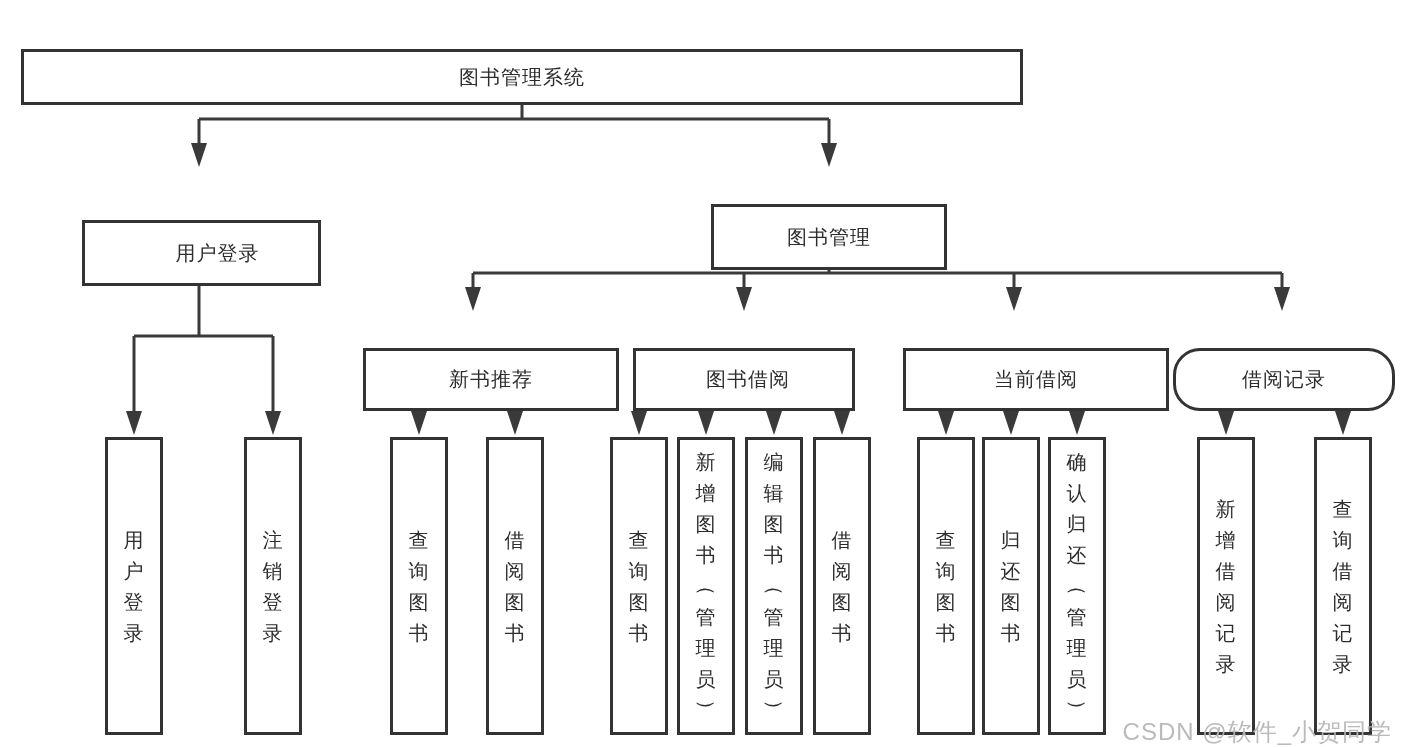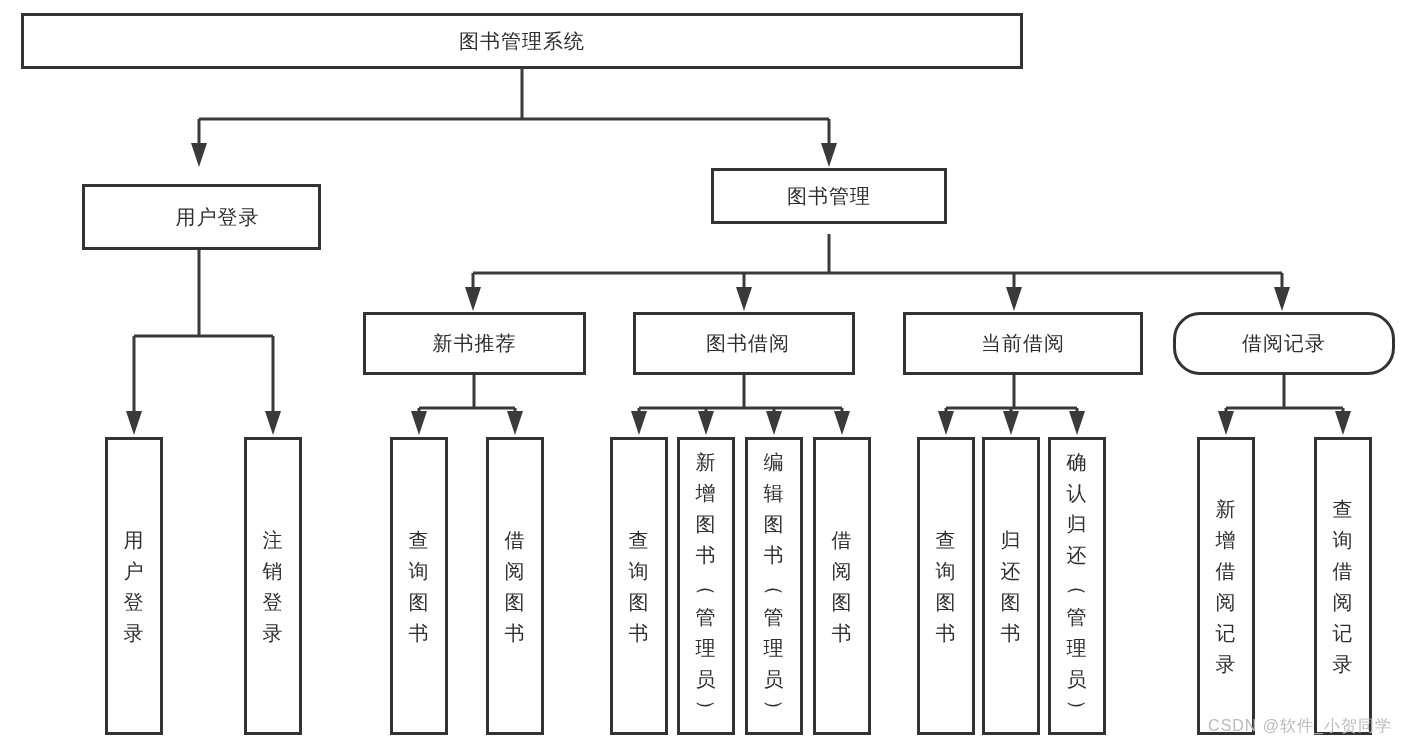--- a/index.html
+++ b/index.html
@@ -34,7 +34,7 @@
     font-size: 20px;
     letter-spacing: 1px;
   }
-  .hlabel { text-align: center; }
+  .hlabel { text-align: center; margin-top: 36px; }
   .leaf {
     top: 437px;
     height: 298px;

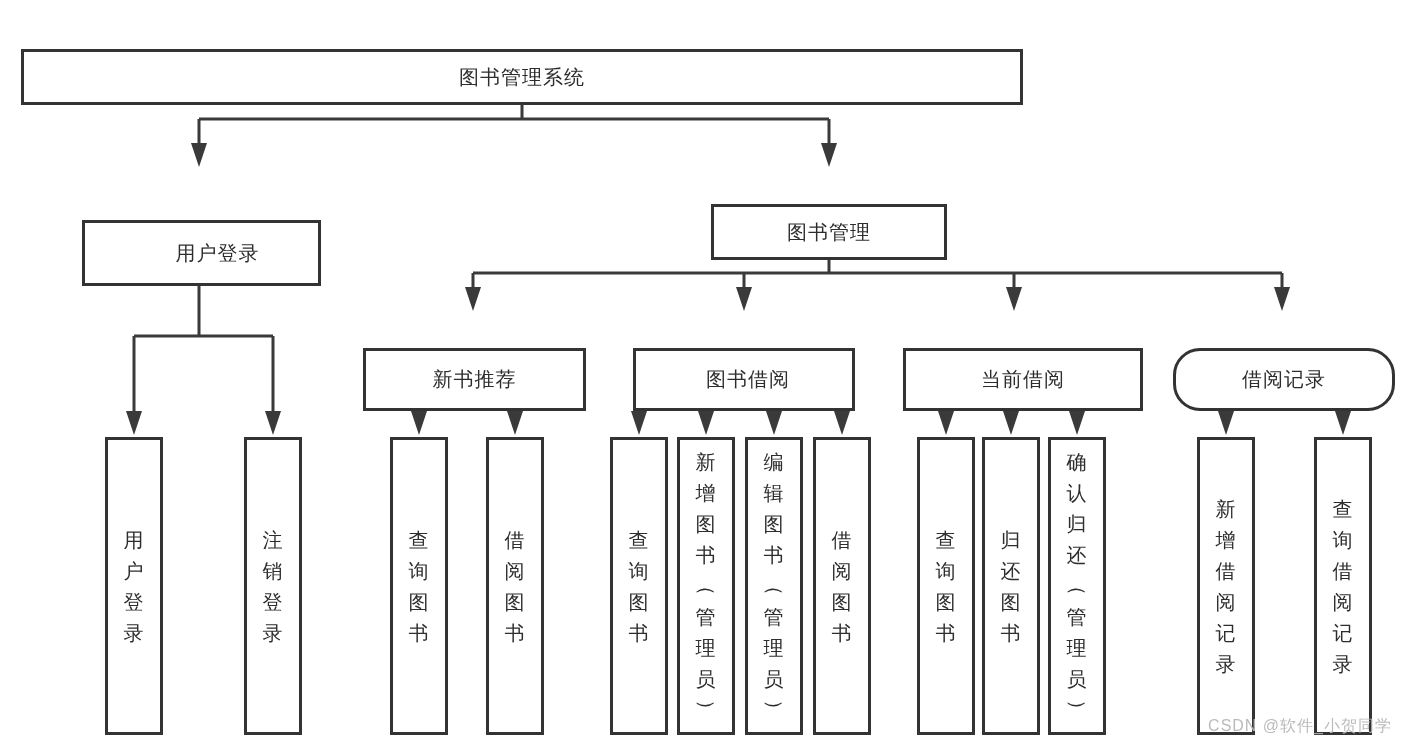--- a/index.html
+++ b/index.html
@@ -115,7 +115,7 @@
   <div class="box hlabel" style="left:82px; top:184px; width:239px; height:66px;padding-left:32px;">
     <span>用户登录</span>
   </div>
-  <div class="box hlabel" style="left:711px; top:168px; width:236px; height:56px;">
+  <div class="box hlabel" style="left:711px; top:168px; width:236px; height:66px;">
     <span>图书管理</span>
   </div>
 

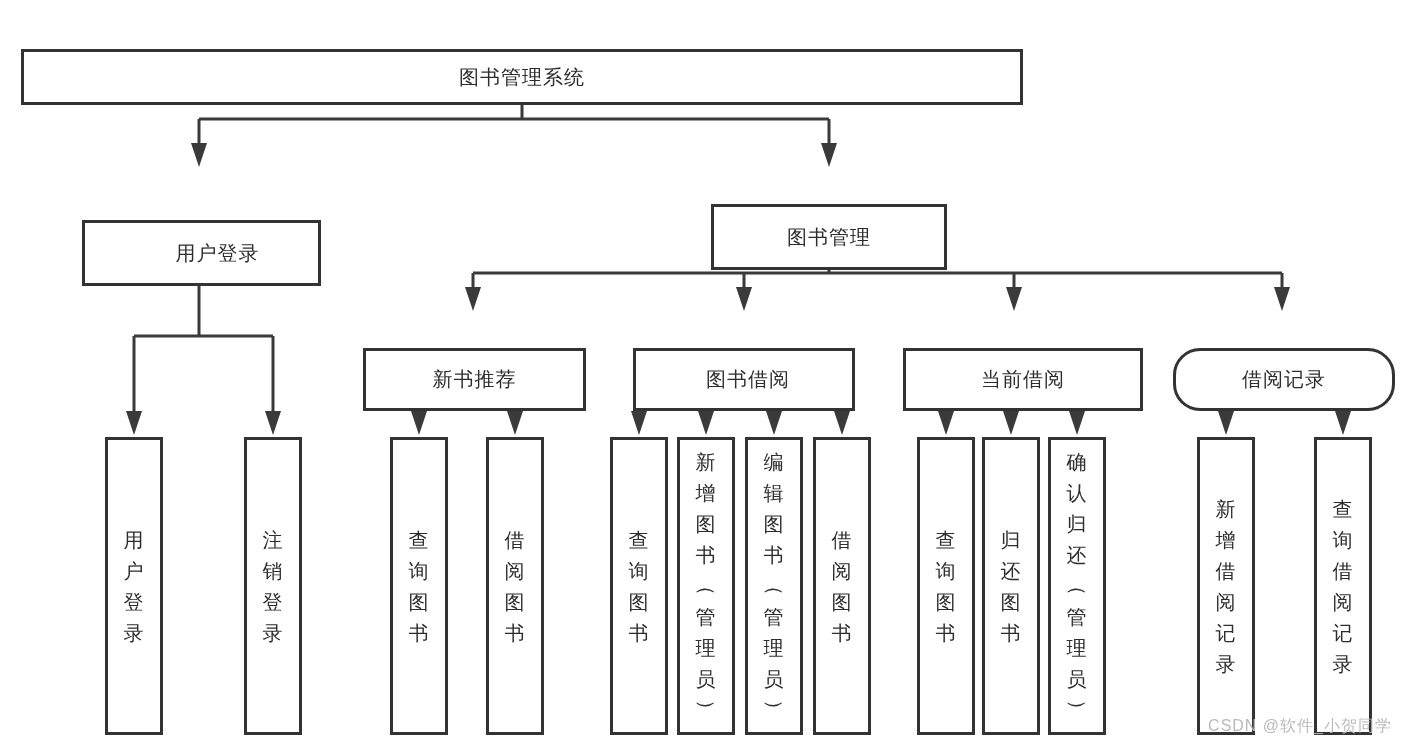--- a/index.html
+++ b/index.html
@@ -119,7 +119,7 @@
     <span>图书管理</span>
   </div>
 
-  <div class="box hlabel" style="left:363px; top:312px; width:223px; height:63px;">
+  <div class="box hlabel" style="left:363px; top:312px; width:256px; height:63px;">
     <span>新书推荐</span>
   </div>
   <div class="box hlabel" style="left:633px; top:312px; width:222px; height:63px;padding-left:8px;">

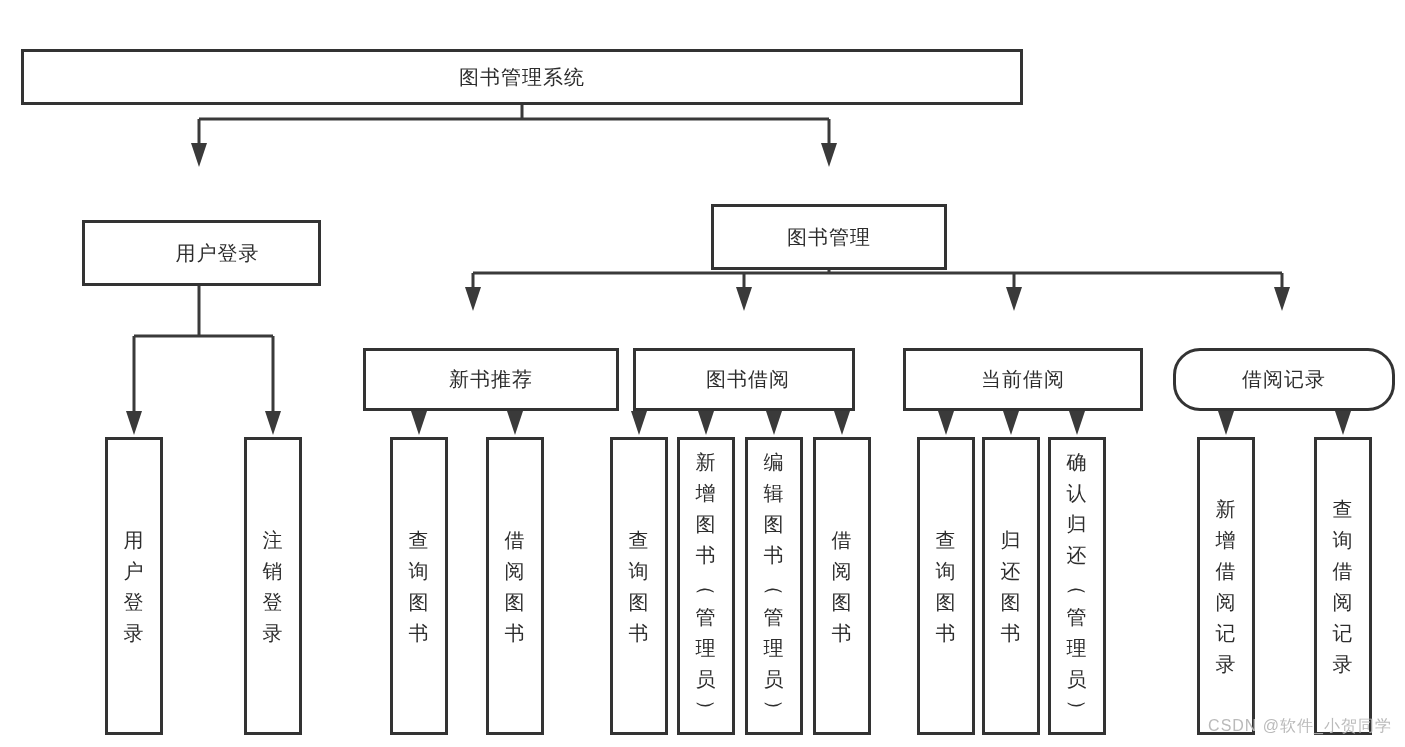--- a/index.html
+++ b/index.html
@@ -125,7 +125,7 @@
   <div class="box hlabel" style="left:633px; top:312px; width:222px; height:63px;padding-left:8px;">
     <span>图书借阅</span>
   </div>
-  <div class="box hlabel" style="left:903px; top:312px; width:240px; height:63px;">
+  <div class="box hlabel" style="left:903px; top:312px; width:266px; height:63px;">
     <span>当前借阅</span>
   </div>
   <div class="box hlabel" style="left:1173px; top:312px; width:222px; height:63px;border-radius:27px;">

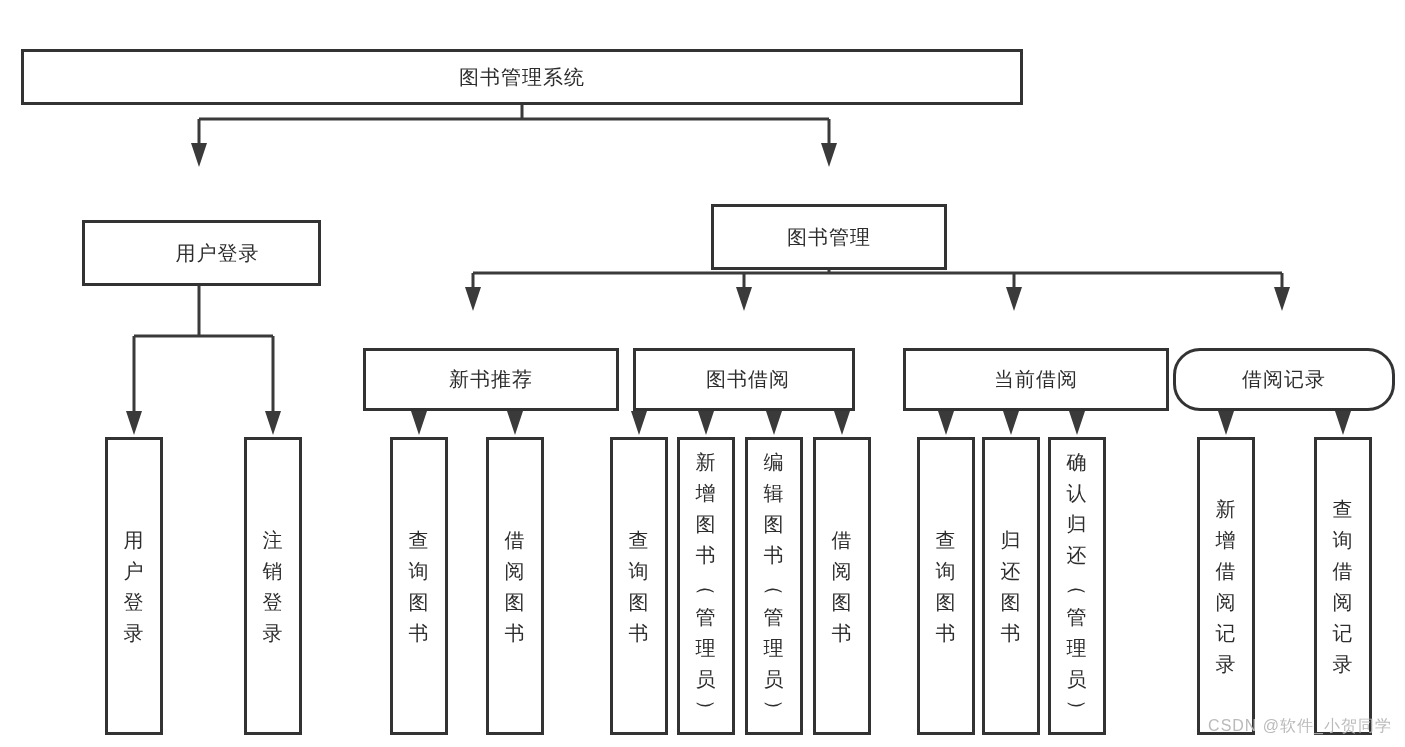--- a/index.html
+++ b/index.html
@@ -61,7 +61,7 @@
     position: absolute;
     top: 716px;
     right: 13px;
-    font-size: 16px;
+    font-size: 24px;
     color: rgba(182,182,182,0.95);
     z-index: 5;
     letter-spacing: 1px;

